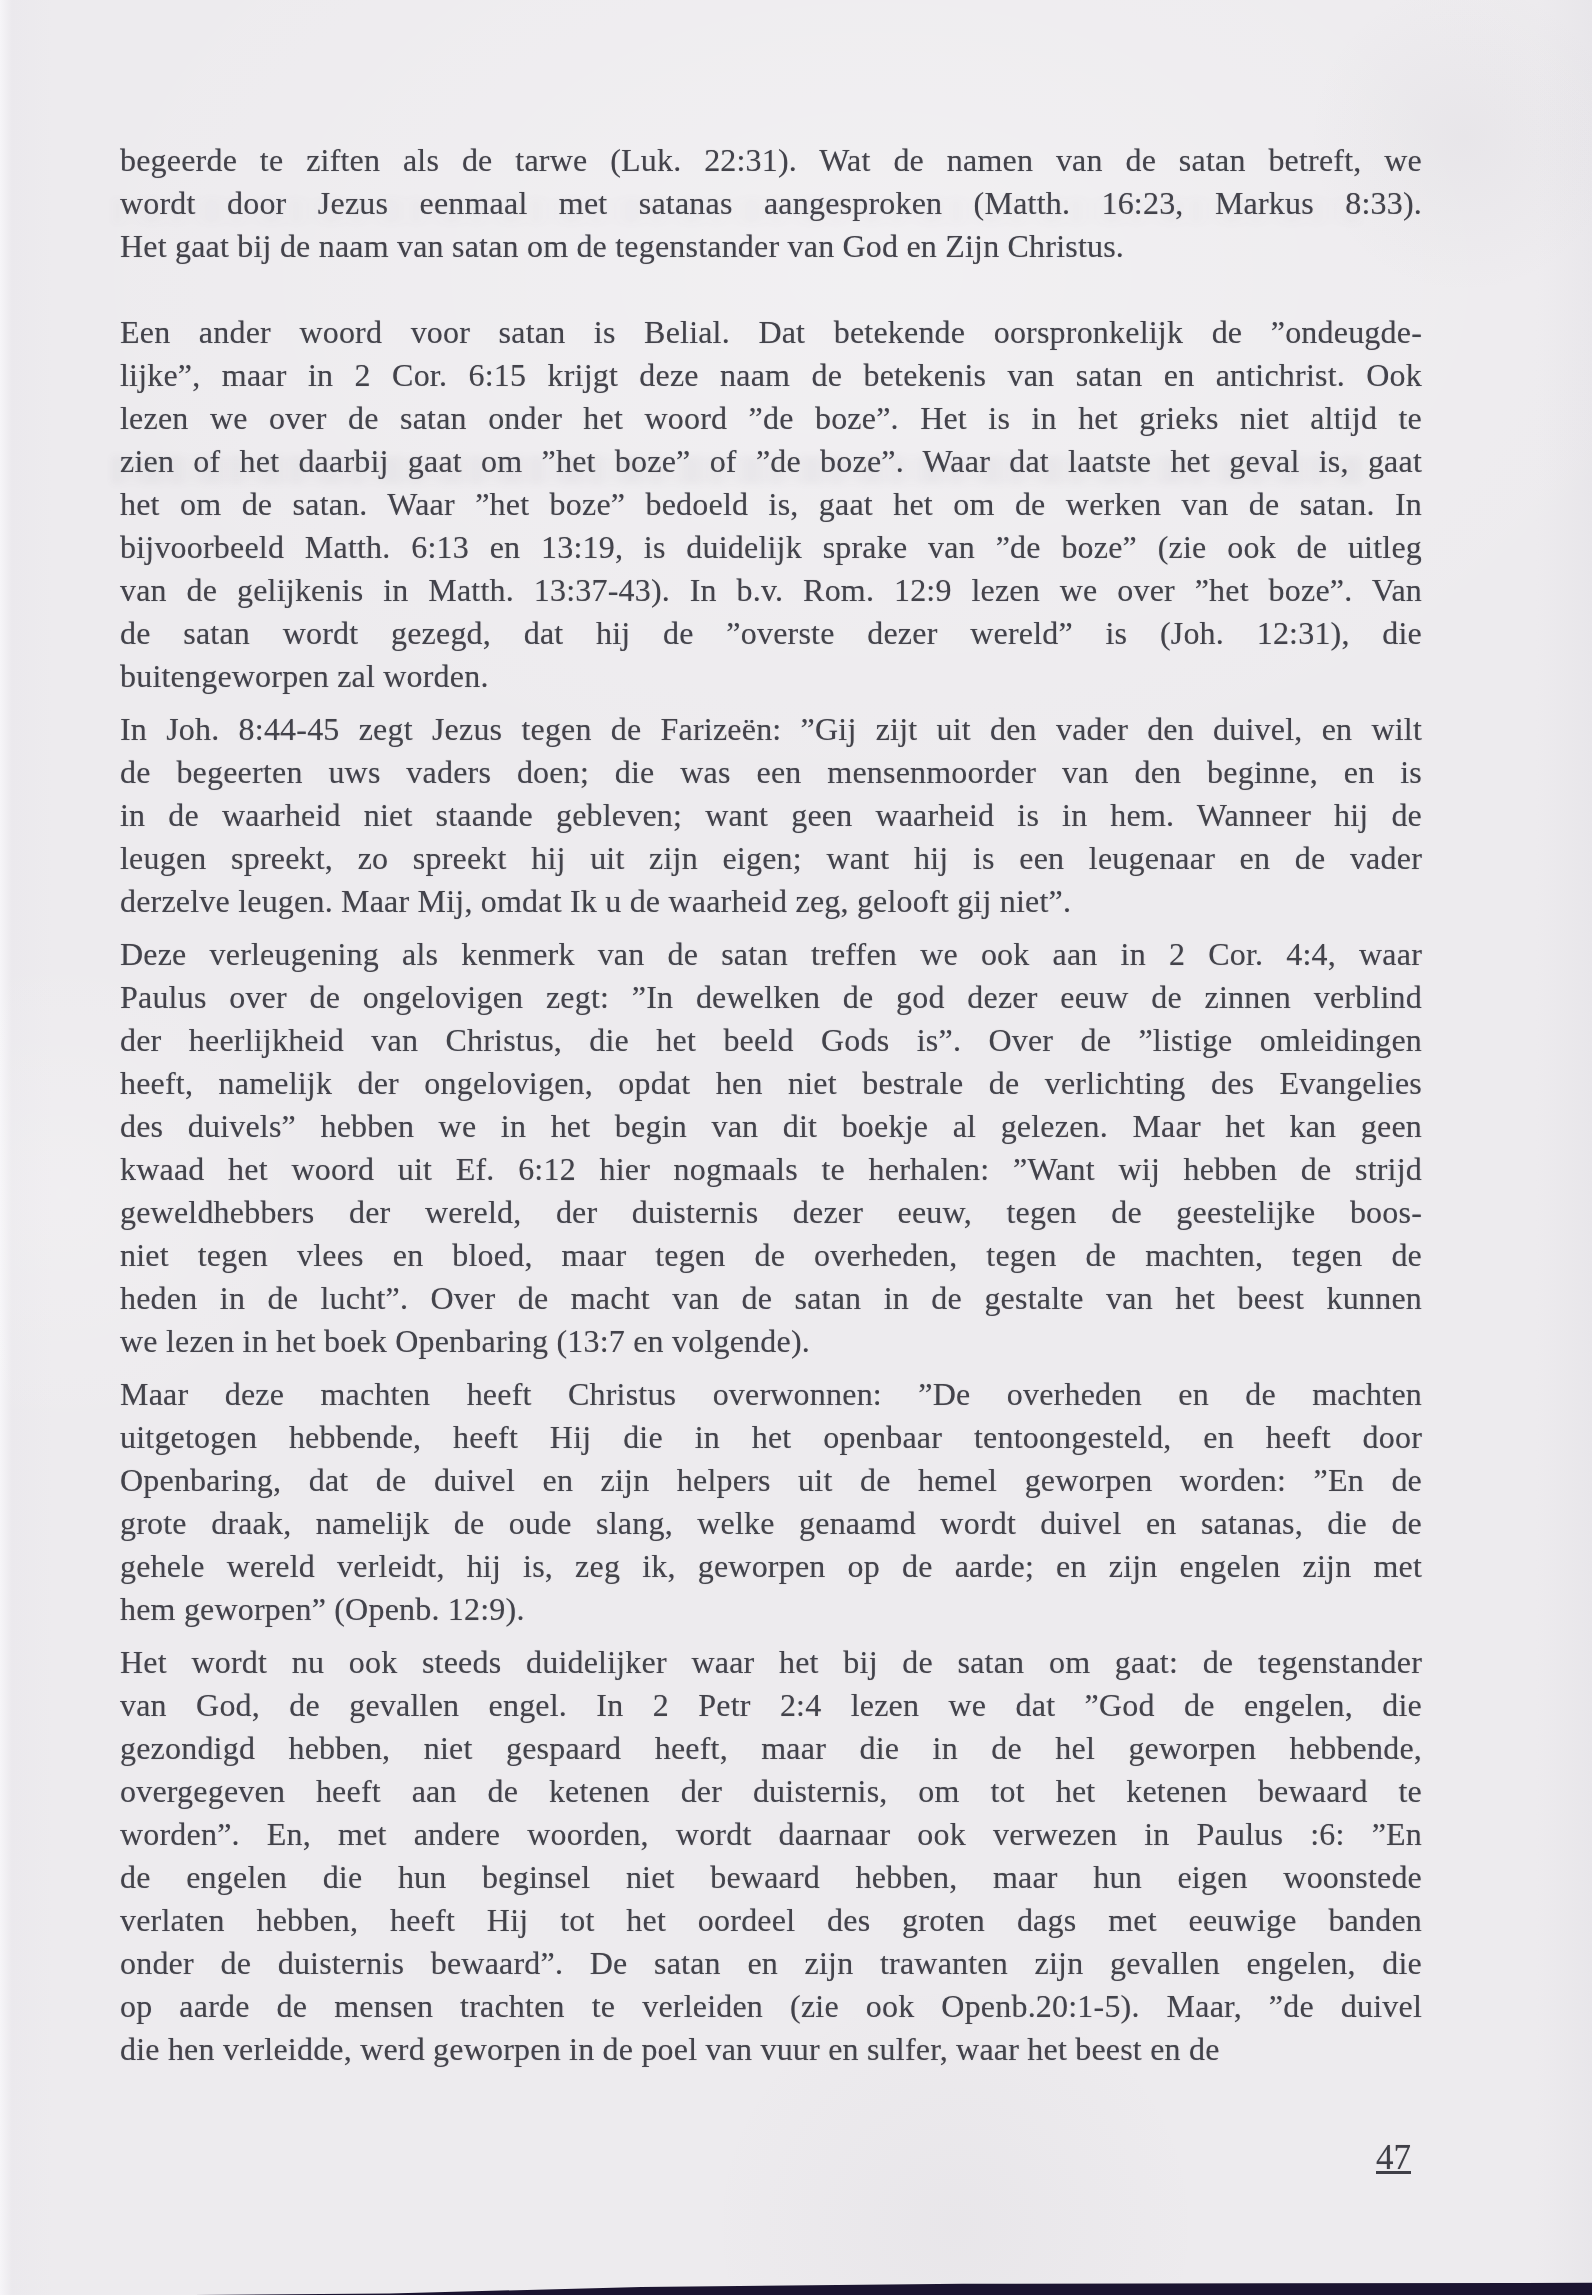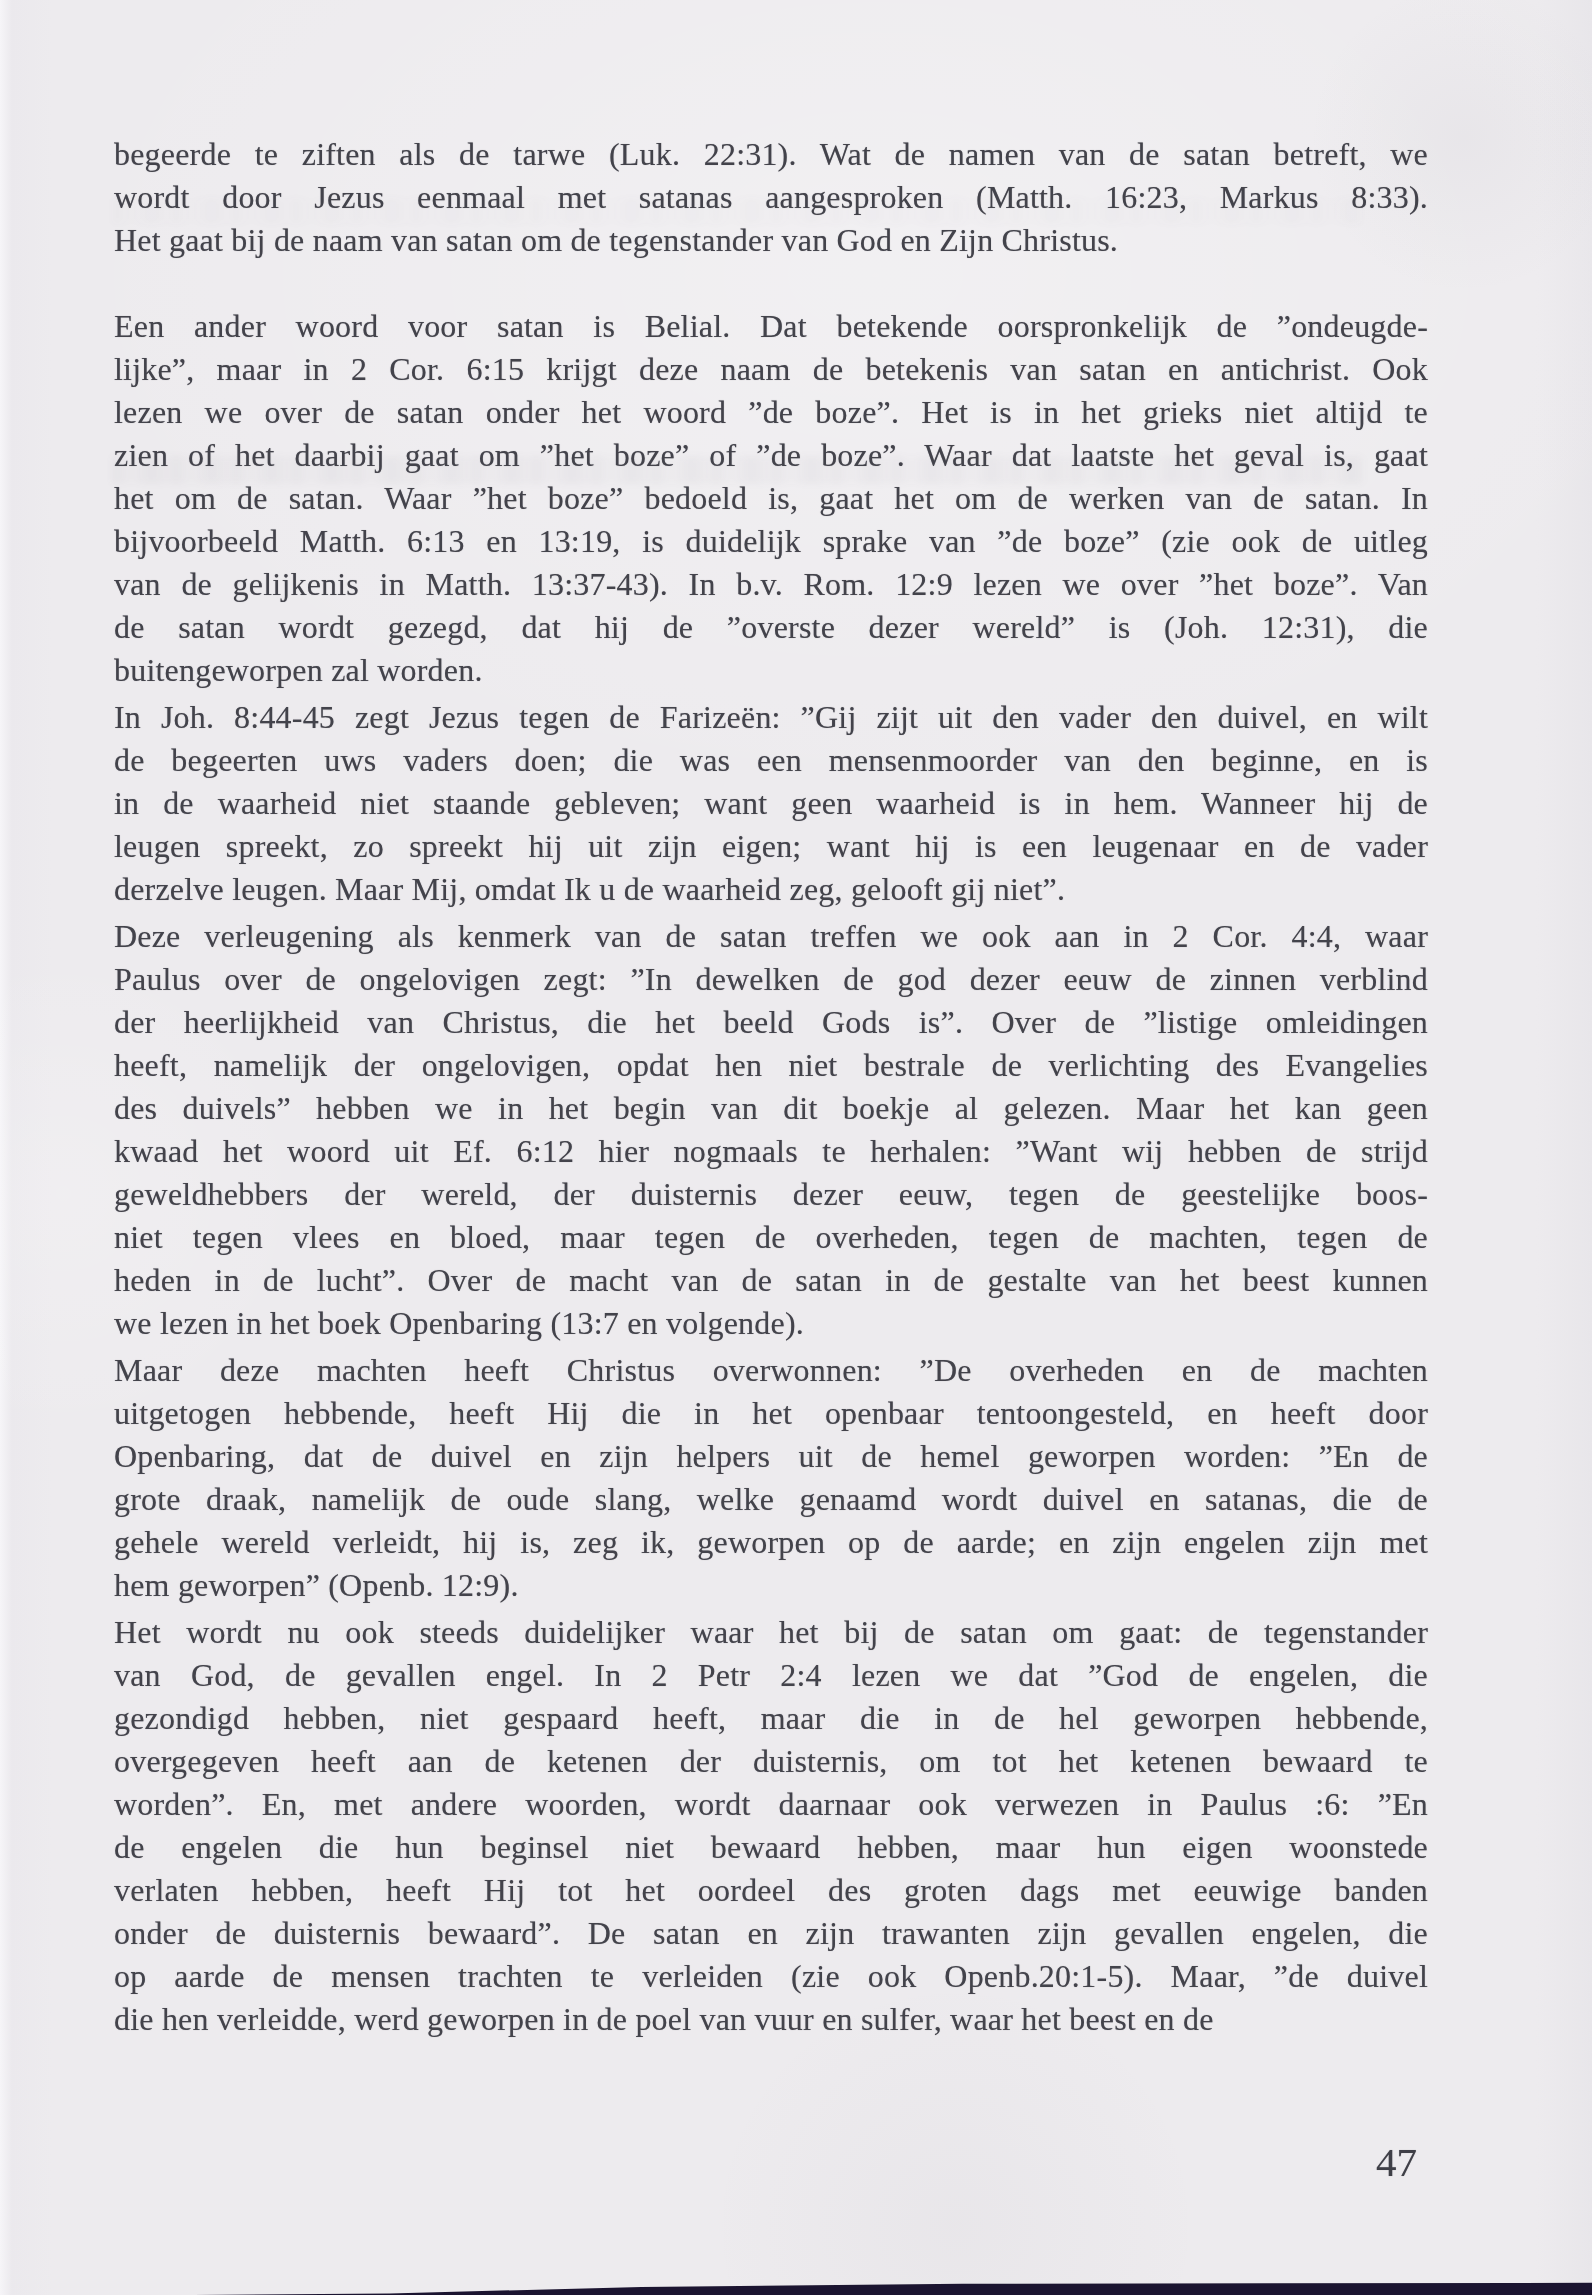--- a/index.html
+++ b/index.html
@@ -24,7 +24,7 @@
     top: 129px;
     width: 1322px;
   }
-  .paragraph { margin: 4px; }
+  .paragraph { margin: 10px; }
   .paragraph.gap-after { margin-bottom: 43px; }
   .line {
     font-size: 32px;

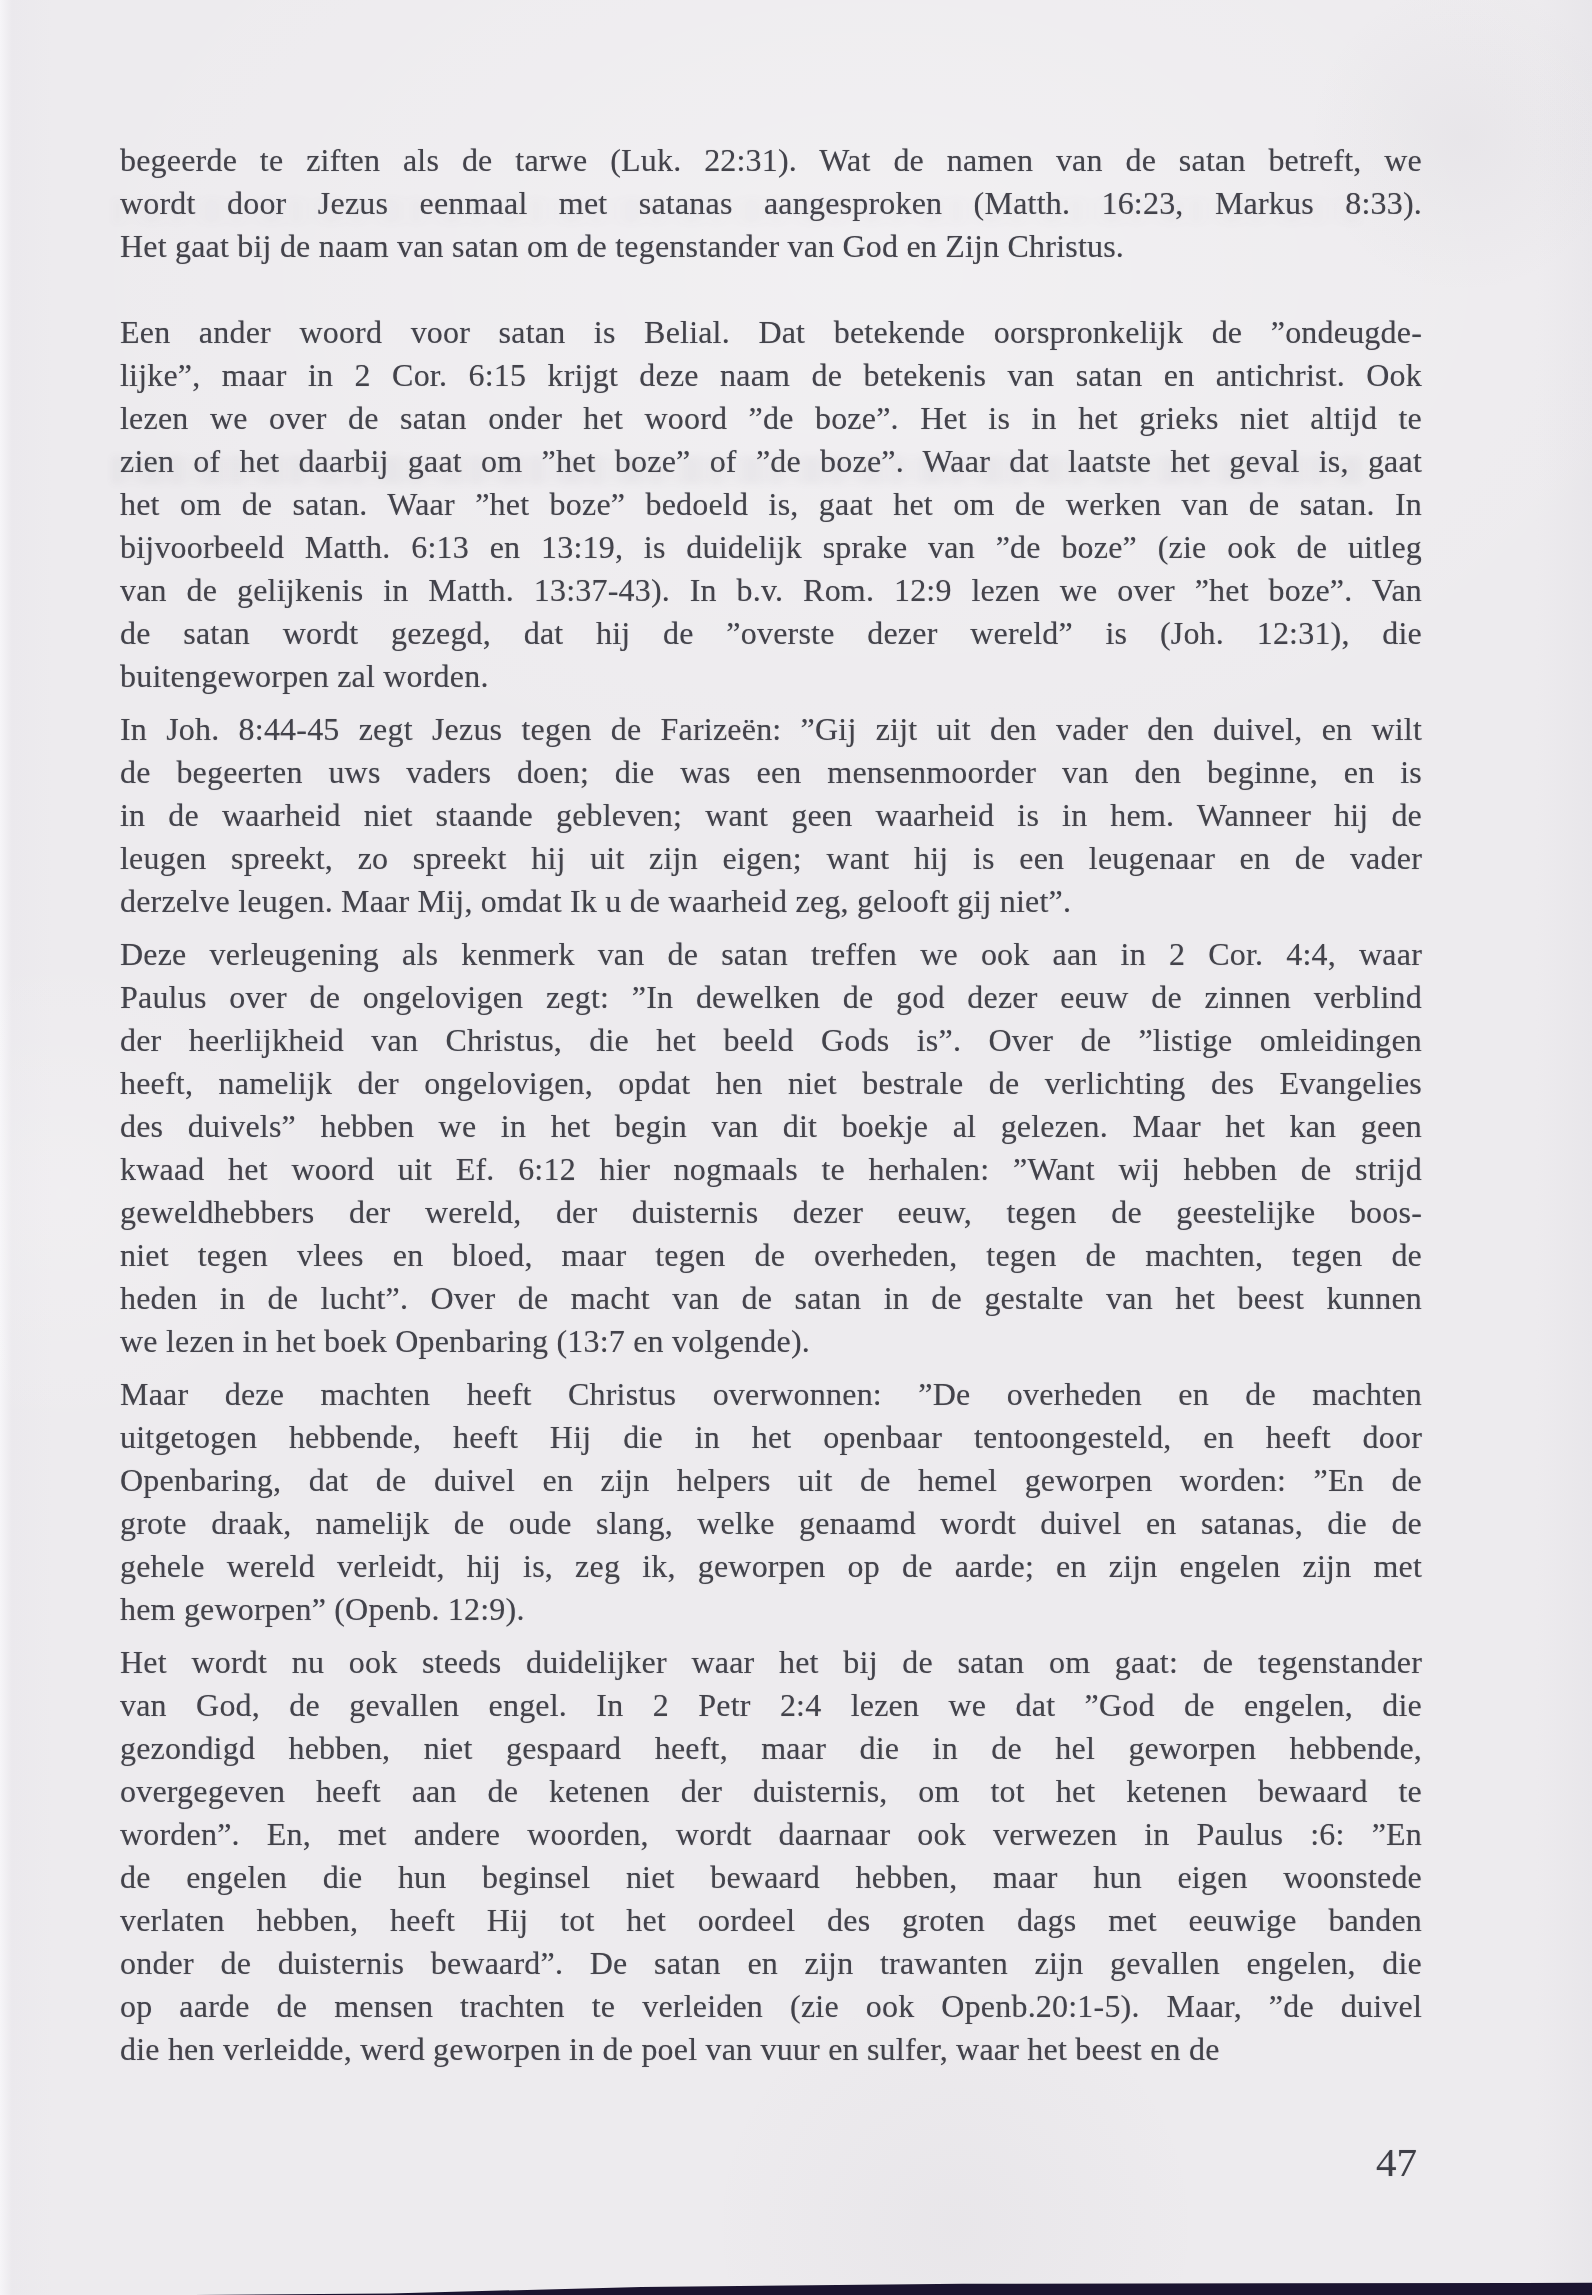--- a/index.html
+++ b/index.html
@@ -44,9 +44,10 @@
     position: absolute;
     top: 2138px;
     left: 1376px;
-    font-size: 41px;
+    font-size: 35px;
     color: #3f3f47;
     text-shadow: 0 0 0.9px rgba(67,67,75,0.45);
+    text-decoration: underline;
   }
   .edge-strip-bottom {
     position: absolute;

